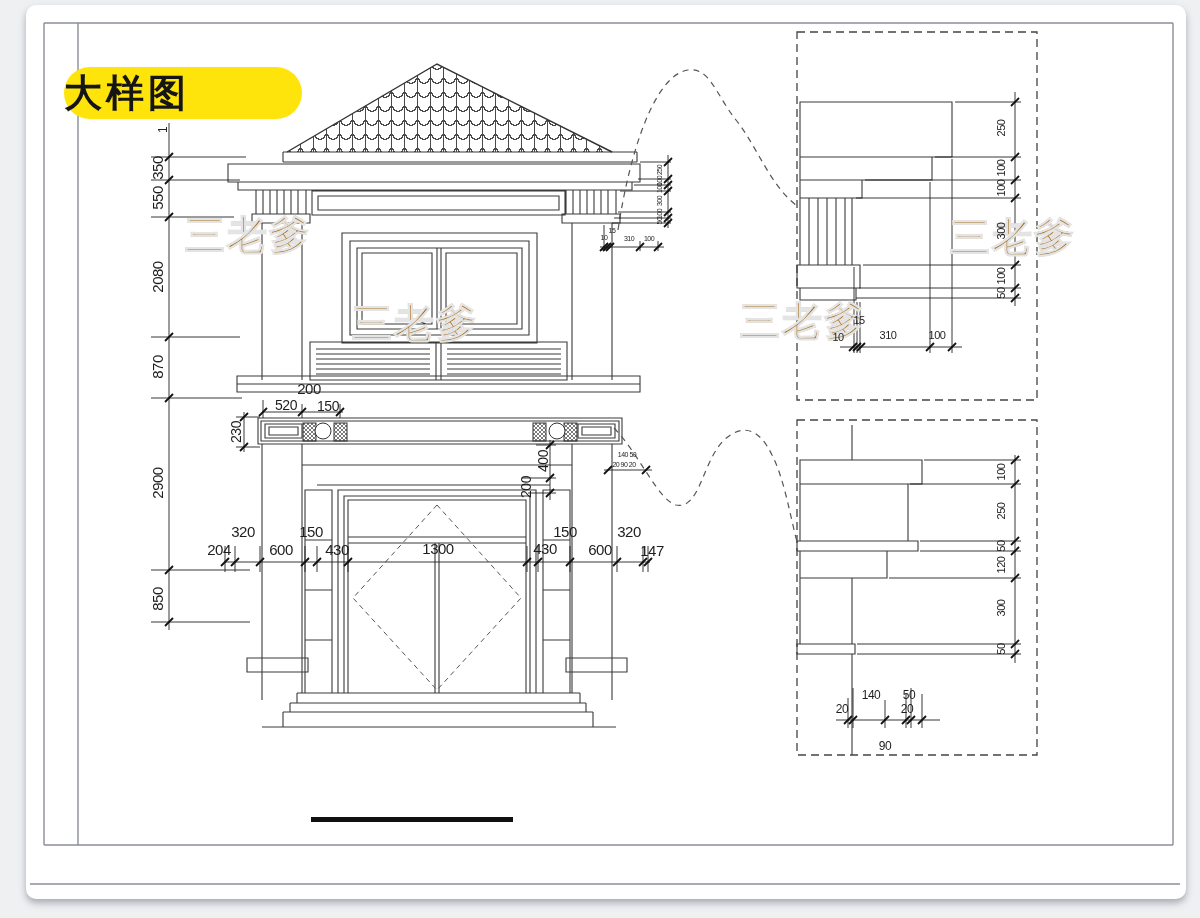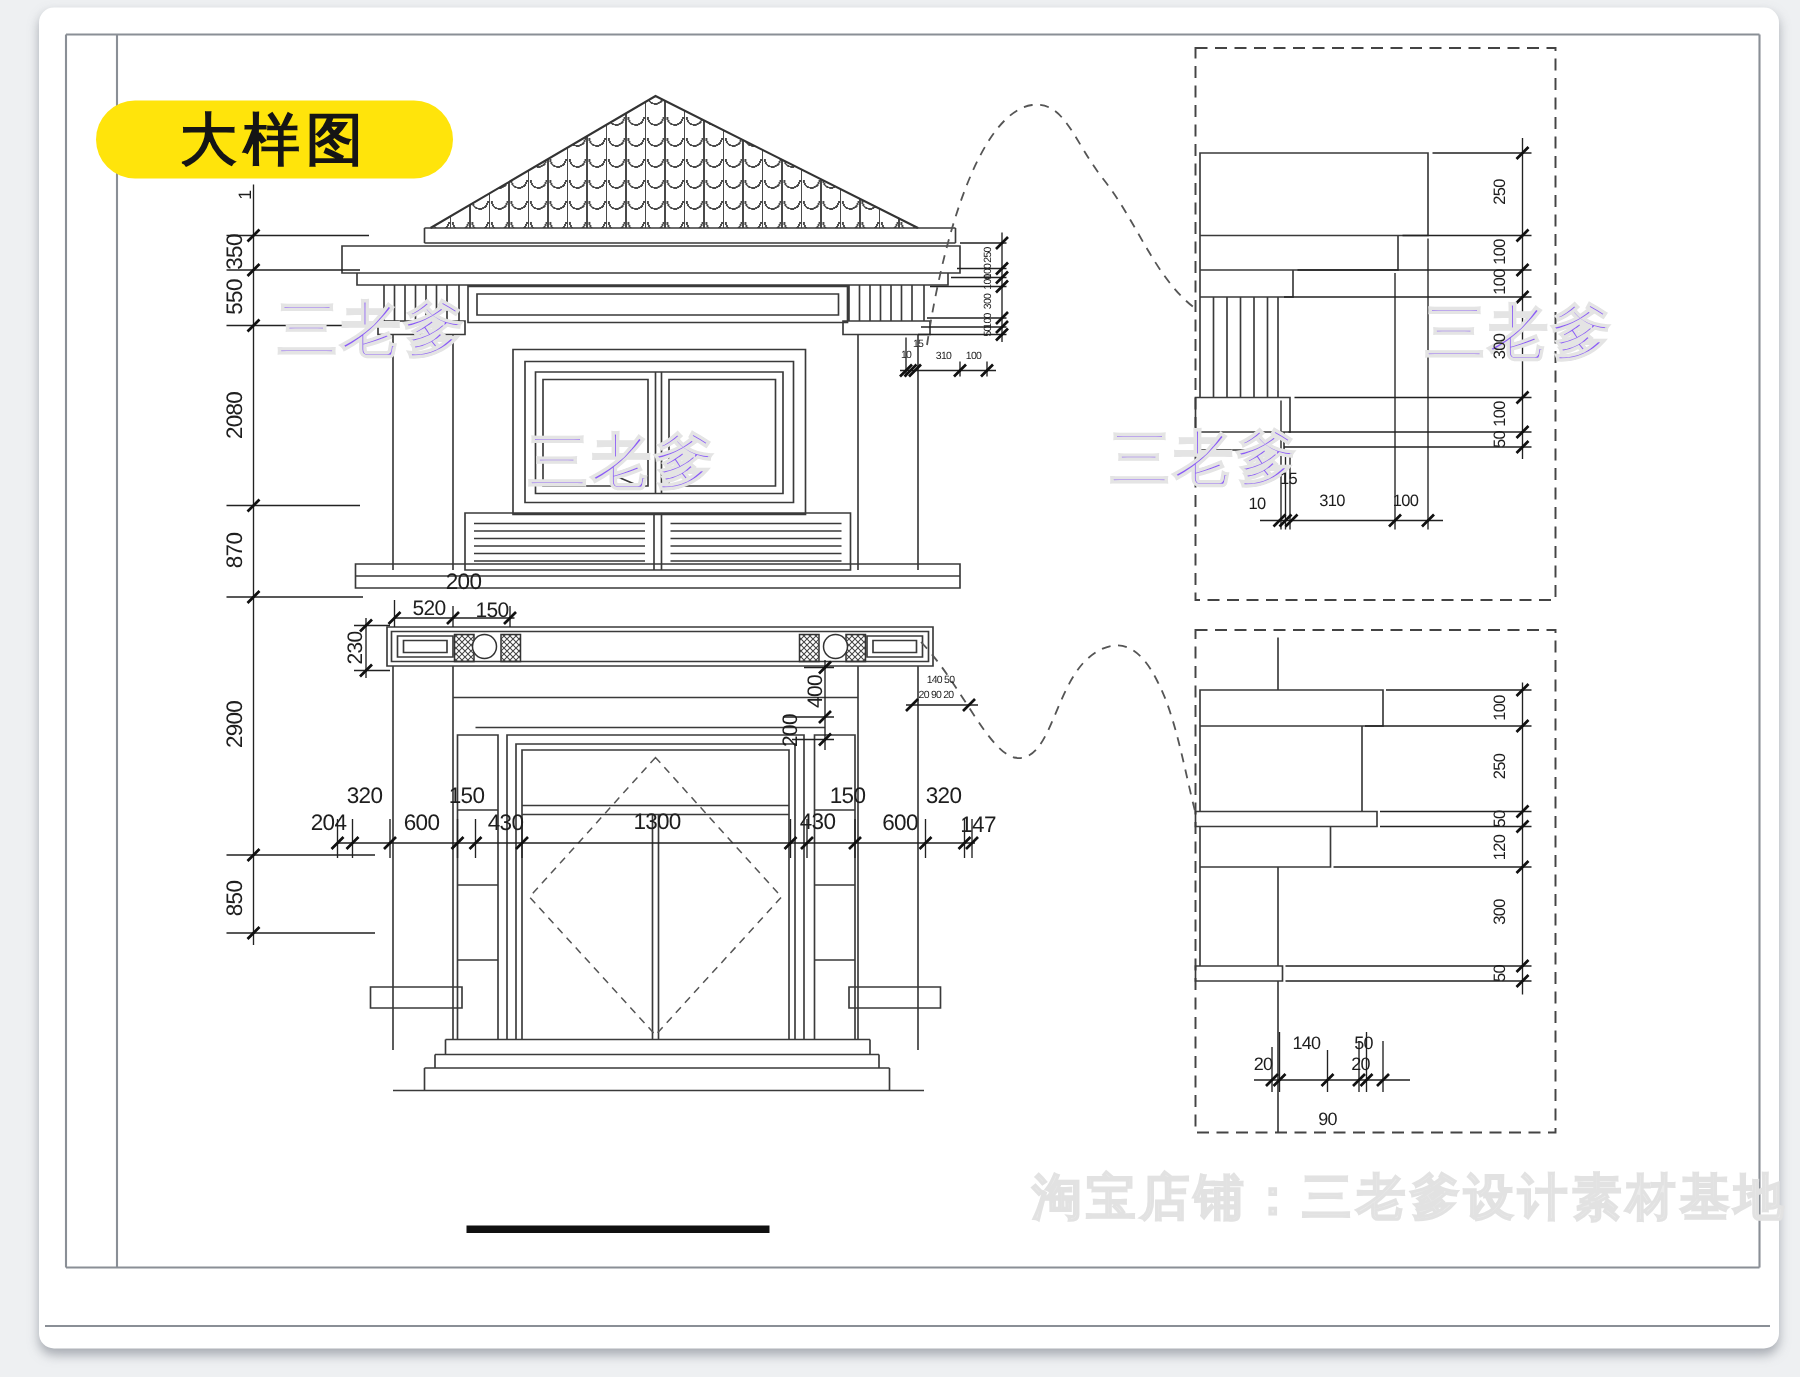--- a/index.html
+++ b/index.html
@@ -15,7 +15,7 @@
       repeating-linear-gradient(90deg, #4a4a4a 0 1px, transparent 1px 13px);
     background-size:13px 14px, auto;}
   .badge{position:absolute;left:64px;top:67px;width:238px;height:52px;background:#FFE40B;border-radius:27px;
-    display:flex;align-items:center;justify-content:center;}
+    display:flex;align-items:center;}
   .badge span{font-size:38px;font-weight:700;color:#151515;letter-spacing:4px;}
   .dim{position:absolute;color:#1e1e1e;font-size:15px;letter-spacing:-0.5px;white-space:nowrap;line-height:1;}
   .hlab{transform:translate(-50%,-50%);}

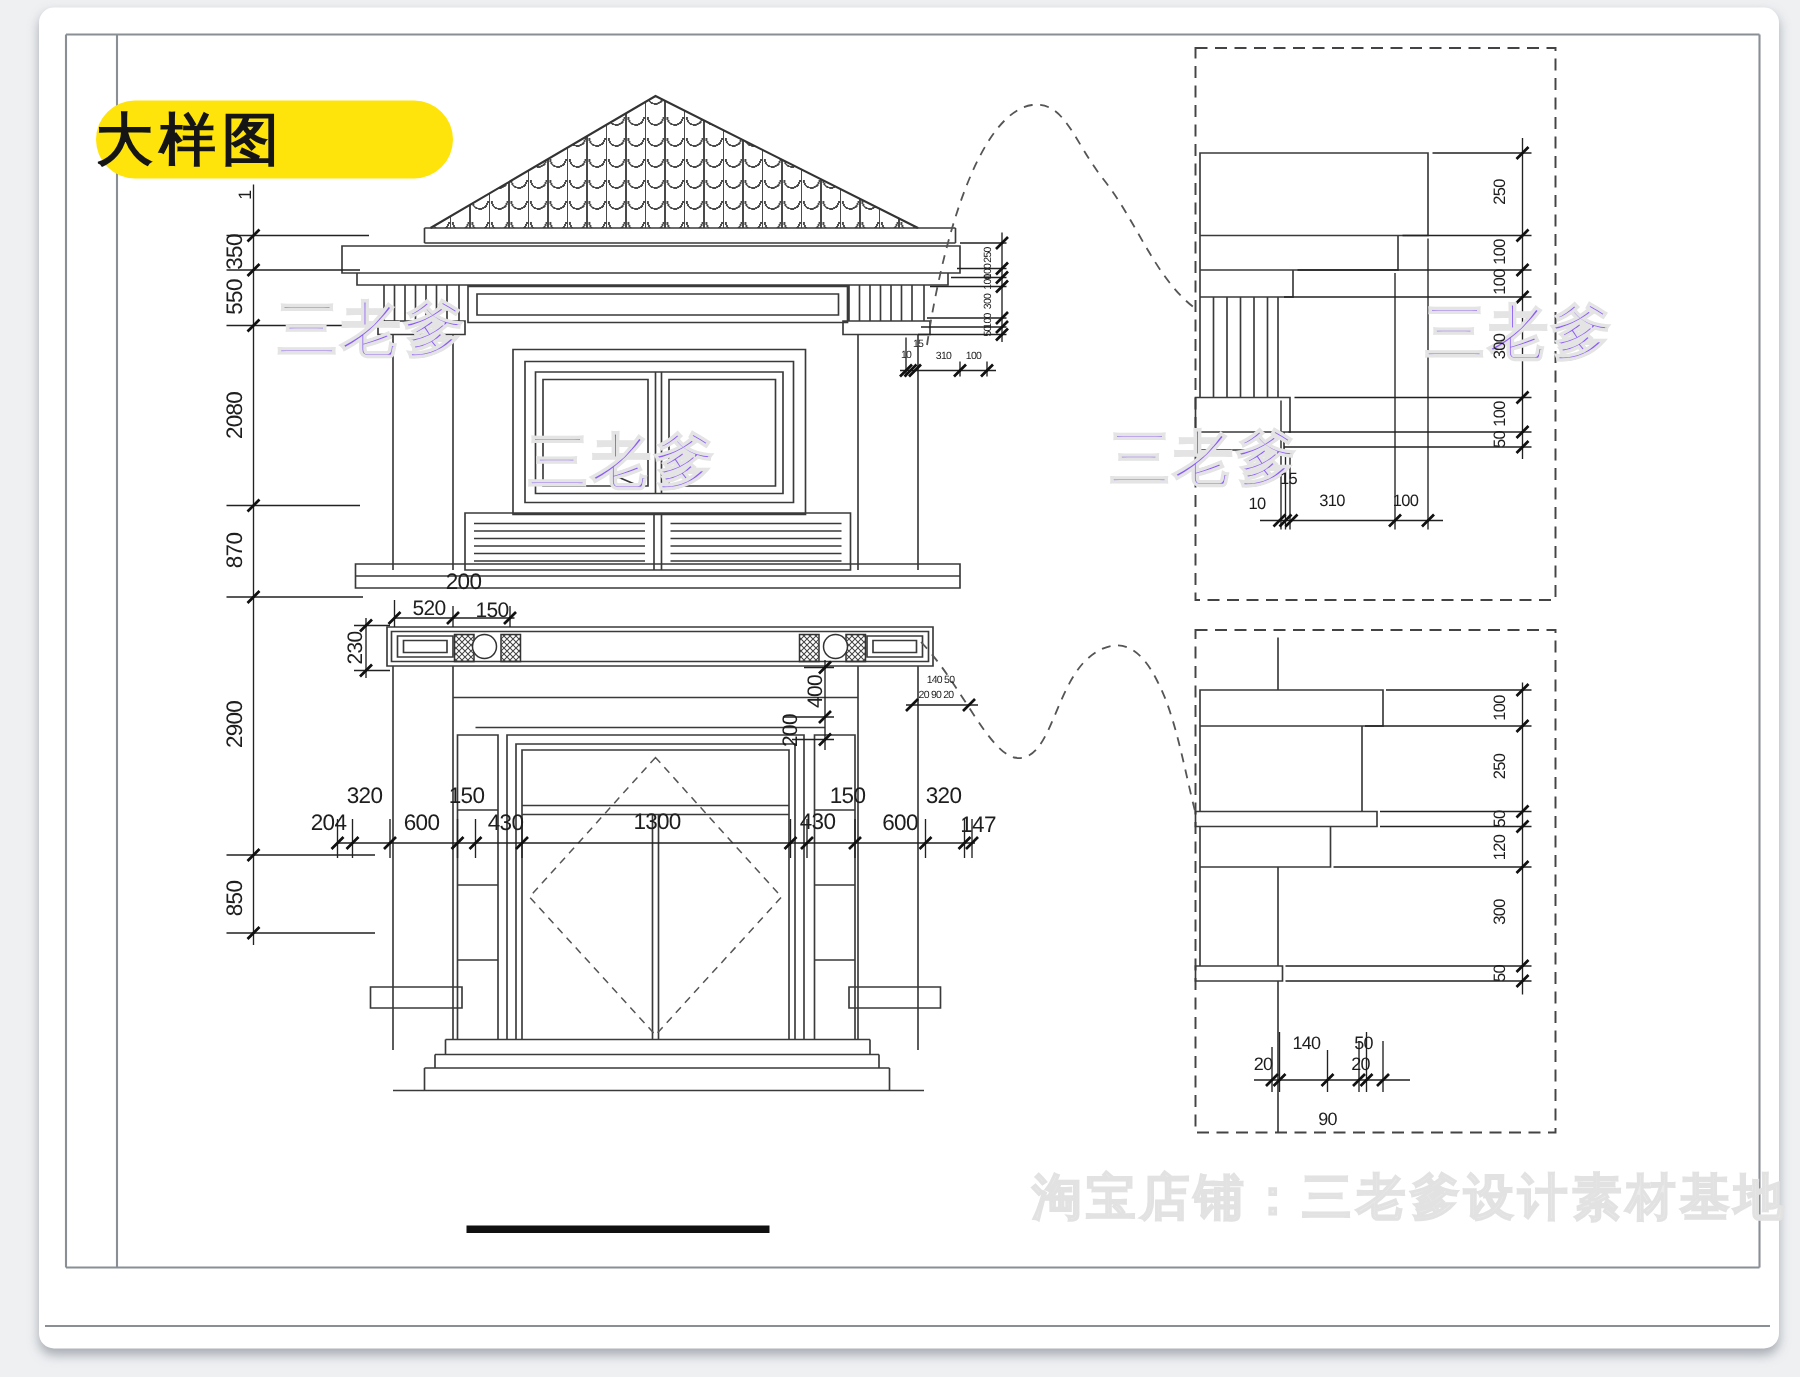--- a/index.html
+++ b/index.html
@@ -24,8 +24,8 @@
   .ttl{position:absolute;transform:translate(-50%,-50%);font-family:"DejaVu Serif","Liberation Serif",serif;
     font-size:40px;color:#101010;letter-spacing:6px;white-space:nowrap;}
   .ttl-rule{position:absolute;background:#101010;}
-  .wm{position:absolute;font-size:40px;font-weight:700;color:#8b5cf6;-webkit-text-stroke:1px #e4e4e4;
-    letter-spacing:2px;white-space:nowrap;user-select:none;}
+  .wm{position:absolute;font-size:40px;font-weight:700;color:#a16207;-webkit-text-stroke:1px #e4e4e4;
+    letter-spacing:2px;white-space:nowrap;user-select:none;margin-top:16px;}
   .wm-banner{position:absolute;font-size:33px;font-weight:900;color:#ebebeb;-webkit-text-stroke:1px #e2e2e2;
     letter-spacing:3px;white-space:nowrap;}
 </style>

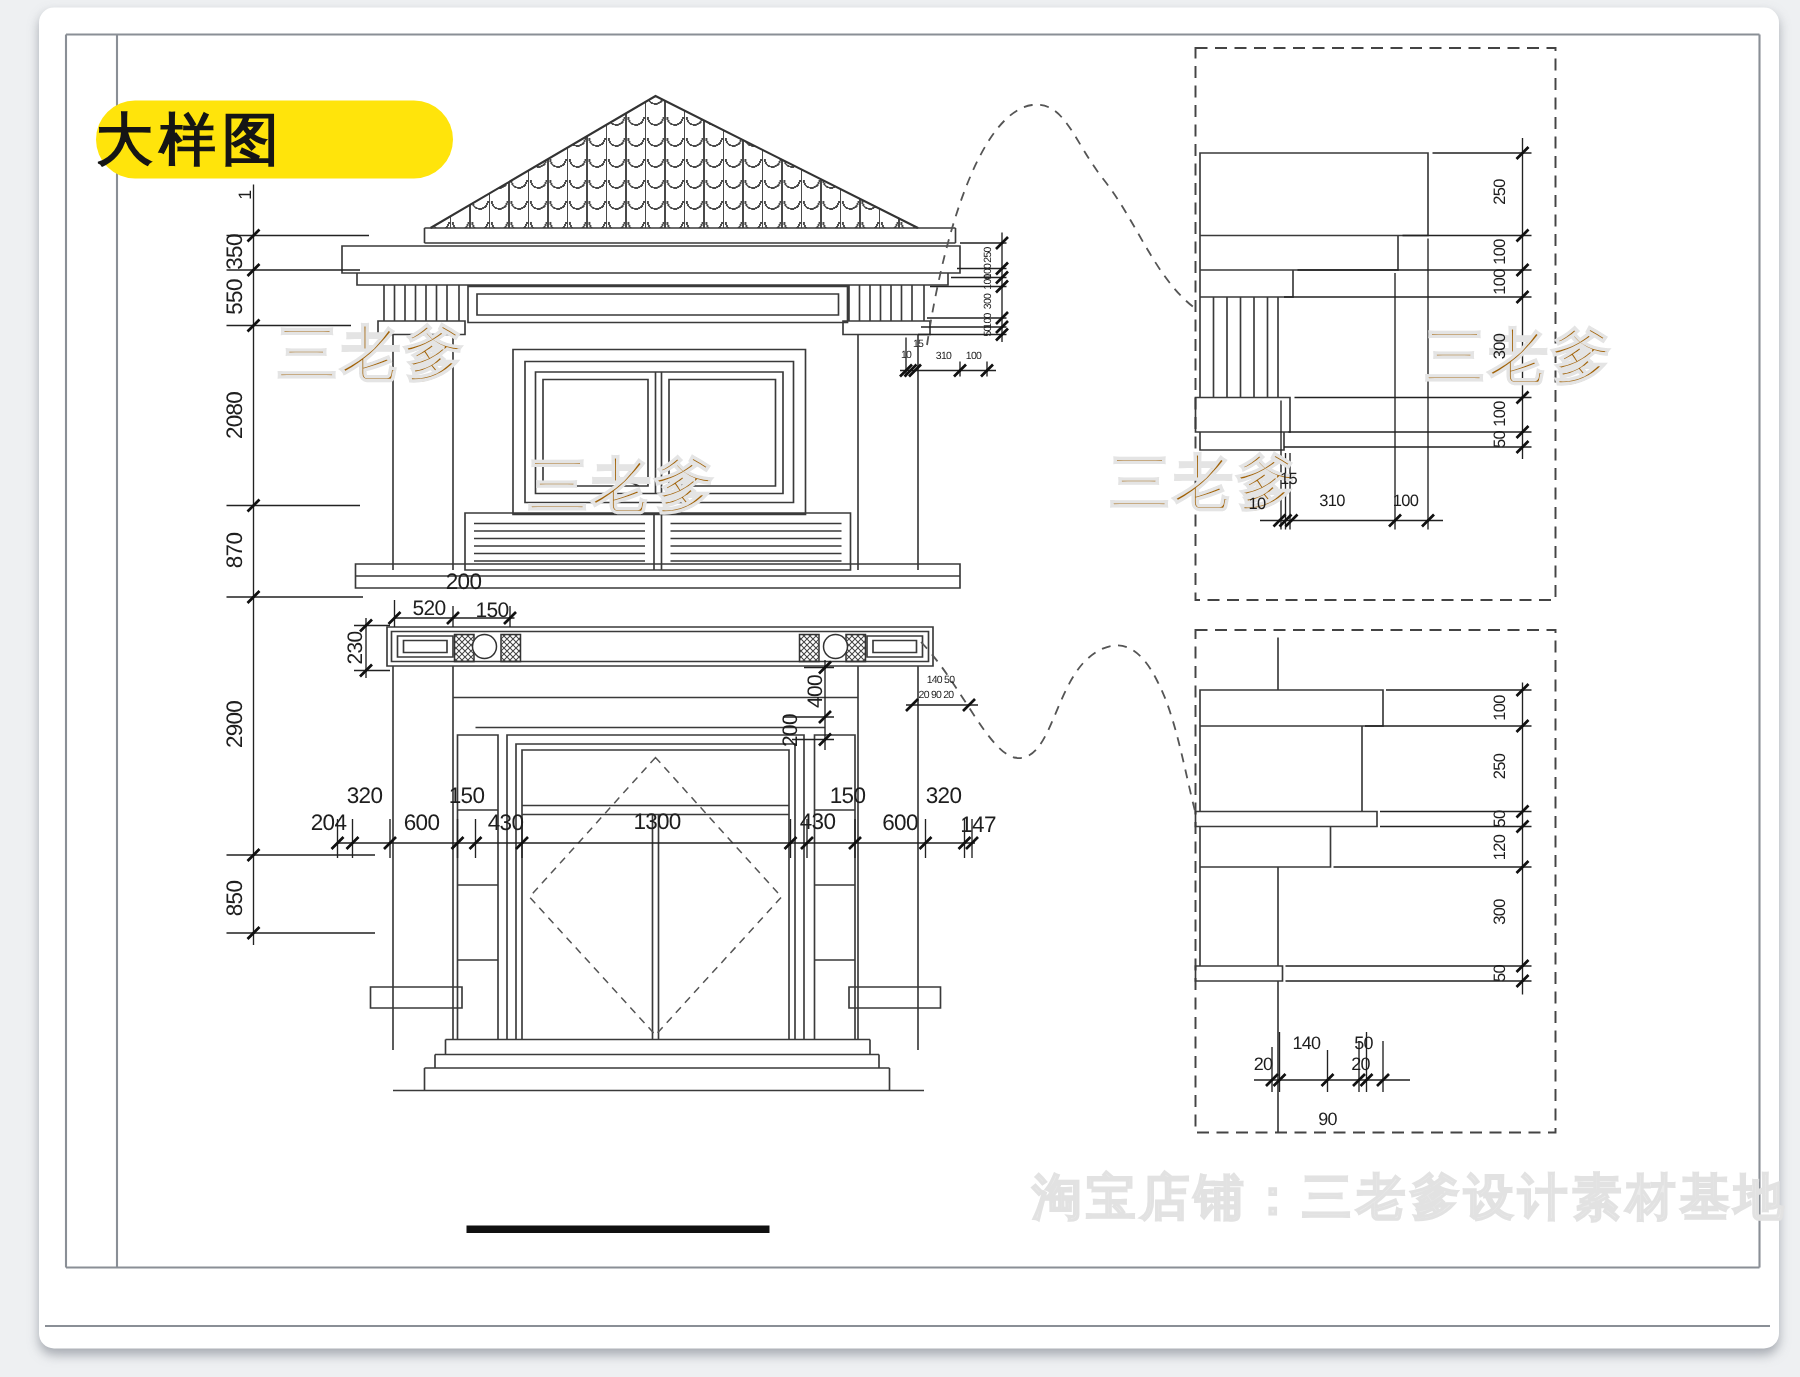--- a/index.html
+++ b/index.html
@@ -153,7 +153,6 @@
   <span class="wm" style="left:352px;top:280px">三老爹</span>
   <span class="wm" style="left:740px;top:278px">三老爹</span>
   <span class="wm" style="left:950px;top:194px">三老爹</span>
-  <span class="wm-banner" style="left:688px;top:776px">淘宝店铺：三老爹设计素材基地</span>
 
   <div class="badge">
     <span>大样图</span>

